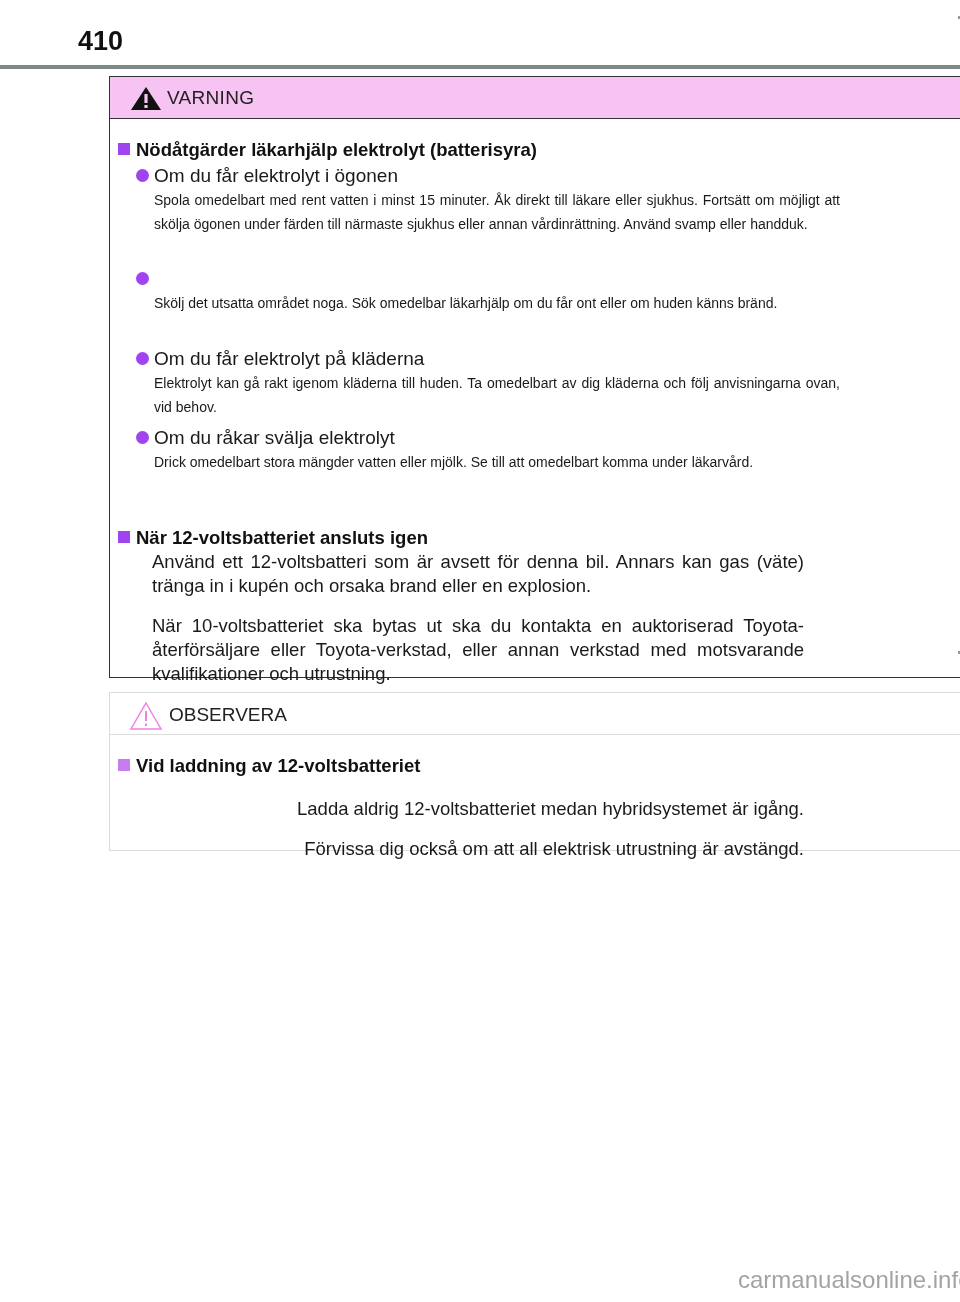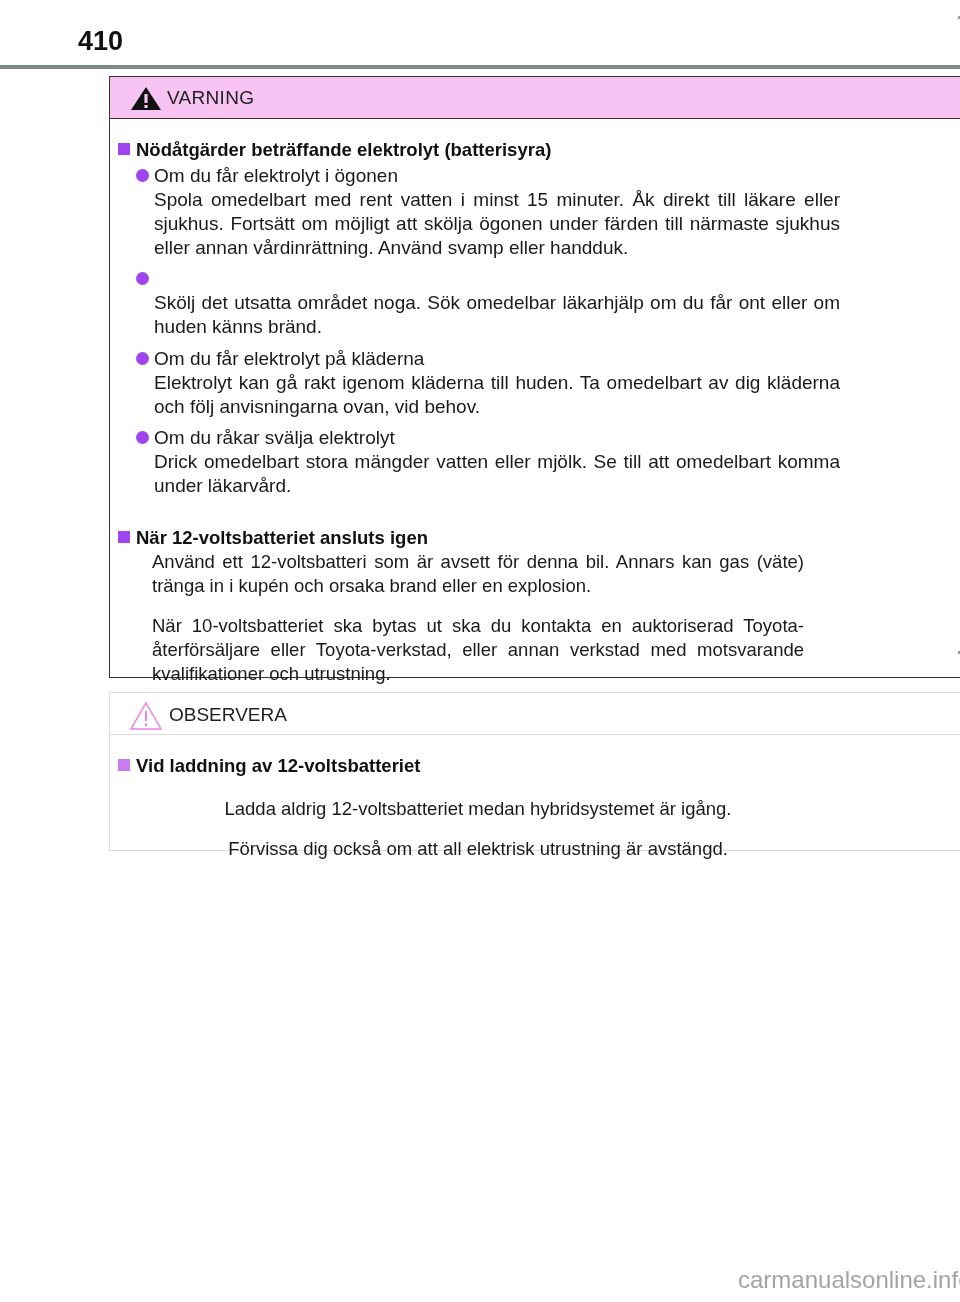--- a/index.html
+++ b/index.html
@@ -56,7 +56,7 @@
   </div>
   <div class="body">
     <div class="sq-head" style="top:20px;">
-      <span class="sq"></span><span>Nödåtgärder beträffande elektrolyt (batterisyra)</span>
+      <span class="sq"></span><span>Nödåtgärder läkarhjälp elektrolyt (batterisyra)</span>
     </div>
 
     <div class="item" style="top:45px;">

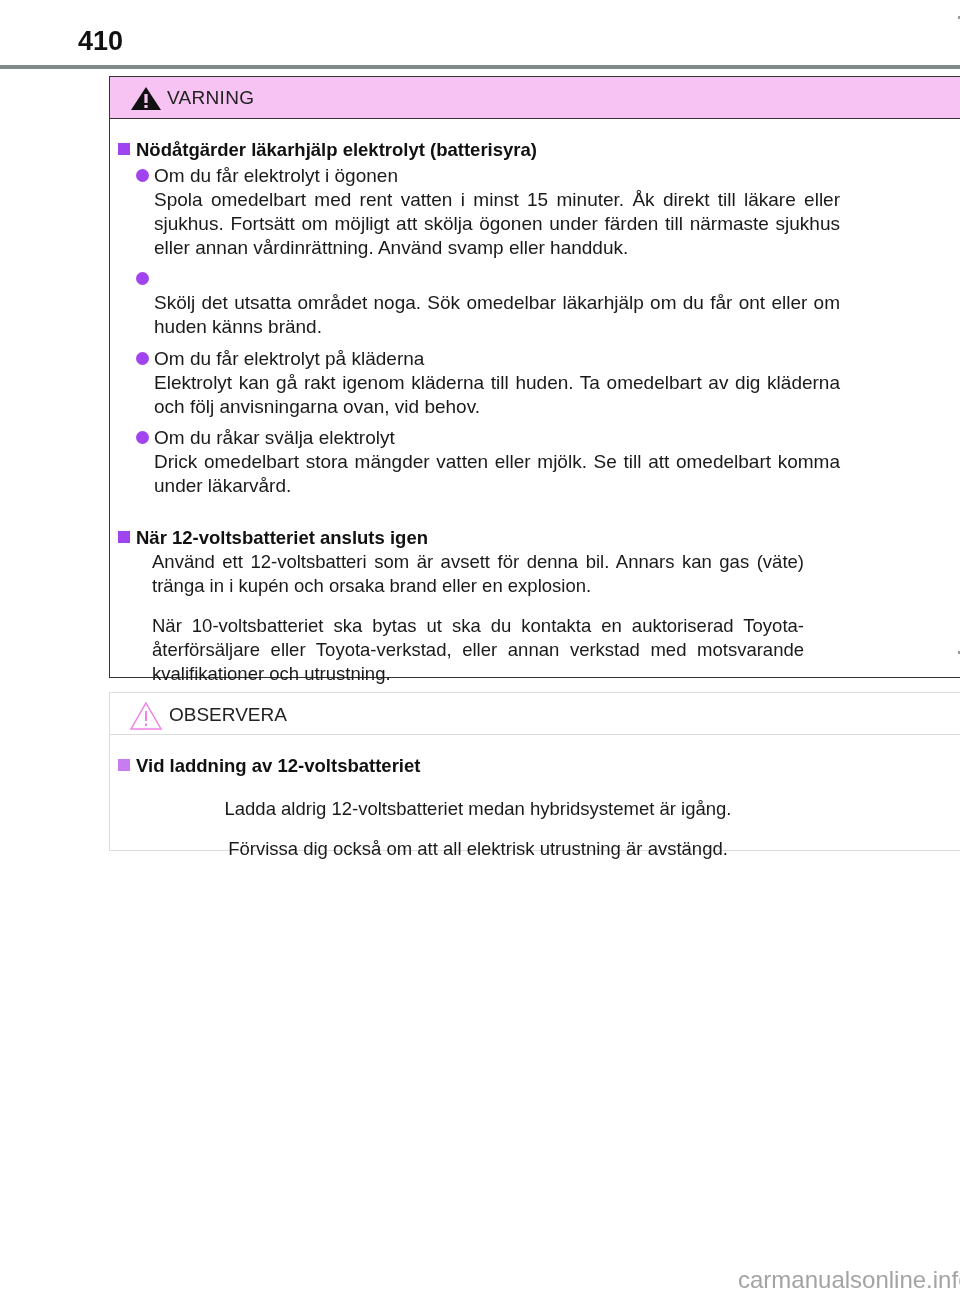--- a/index.html
+++ b/index.html
@@ -30,7 +30,7 @@
     .item { position: absolute; left: 26px; width: 704px; }
     .item-title { font-size: 19px; line-height: 24px; white-space: nowrap; }
     .dot { display: inline-block; width: 13px; height: 13px; border-radius: 50%; background: #a044f0; margin-right: 5px; vertical-align: 0px; }
-    .para { margin-left: 18px; font-size: 19px; line-height: 24px; text-align: justify; }
+    .para { margin-left: 18px; font-size: 14px; line-height: 24px; text-align: justify; }
     .plain { position: absolute; left: 26px; width: 684px; font-size: 18.5px; line-height: 24px; text-align: justify; }
     .plain p { margin: 16px; }
 

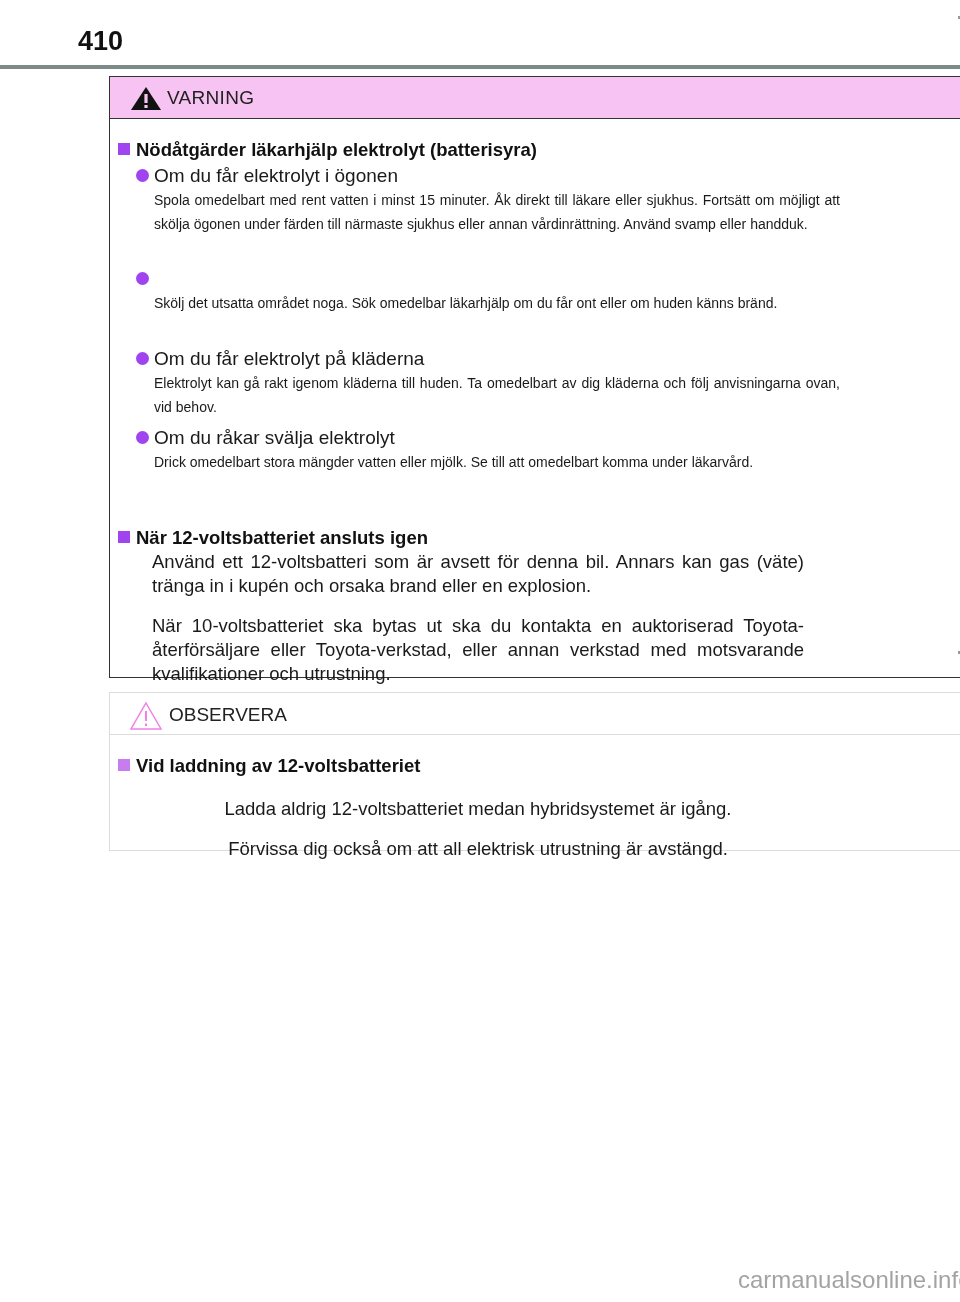--- a/index.html
+++ b/index.html
@@ -103,7 +103,7 @@
     <div class="sq-head" style="top:20px;">
       <span class="sq light"></span><span>Vid laddning av 12-voltsbatteriet</span>
     </div>
-    <div class="plain" style="top:46px; text-align:center;">
+    <div class="plain" style="top:46px; text-align:right;">
       <p>Ladda aldrig 12-voltsbatteriet medan hybridsystemet är igång.</p>
       <p>Förvissa dig också om att all elektrisk utrustning är avstängd.</p>
     </div>

